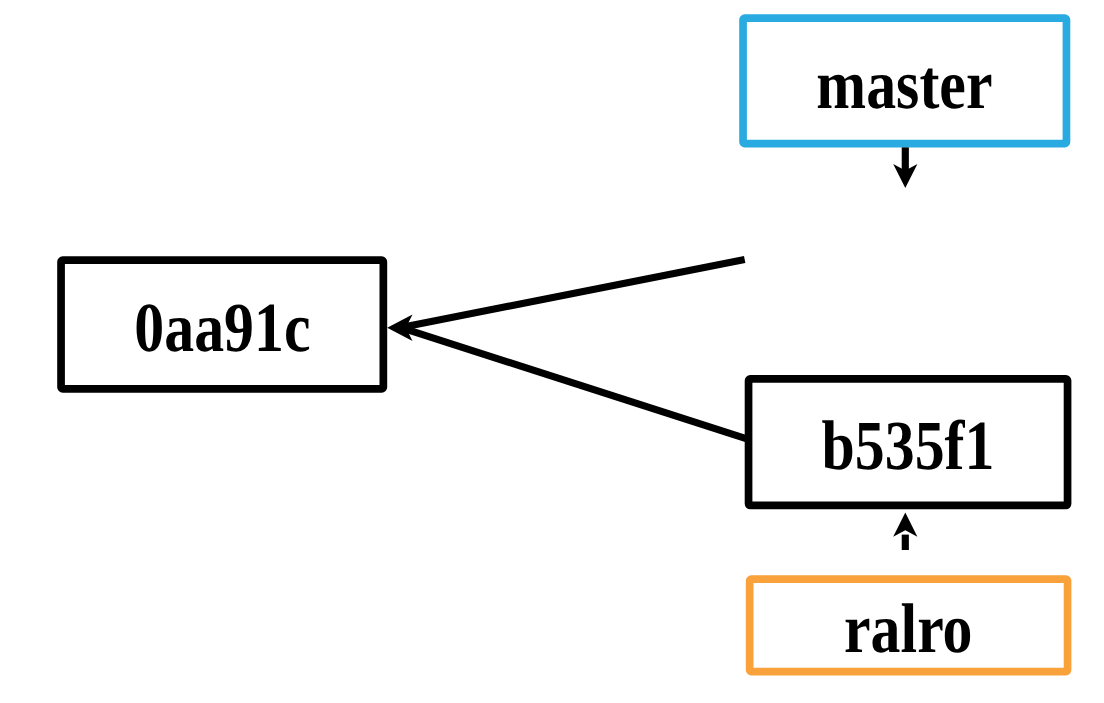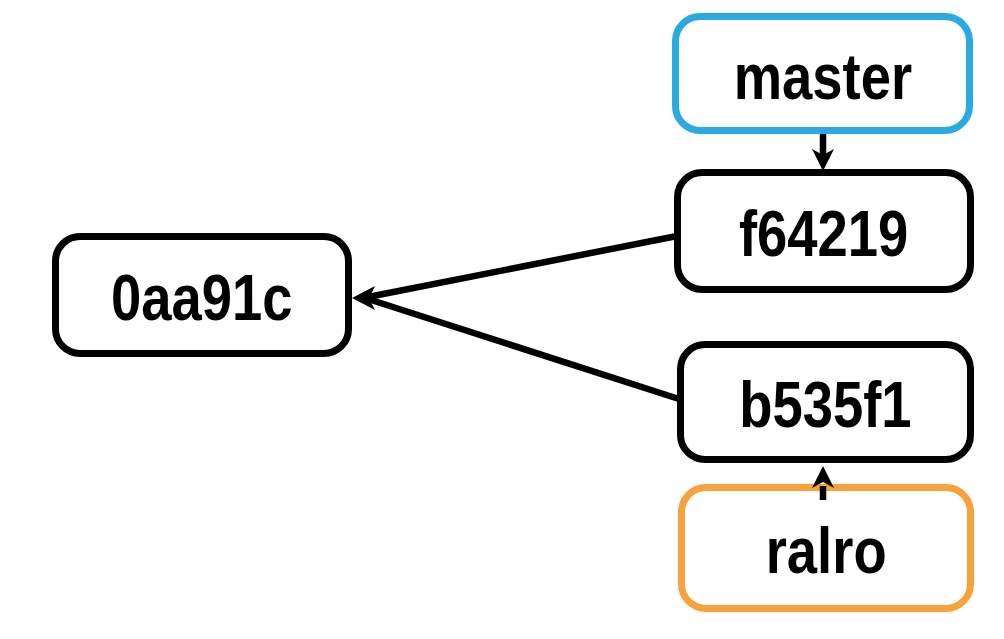--- a/index.html
+++ b/index.html
@@ -39,10 +39,11 @@
     box-sizing: border-box;
     background: #ffffff;
     border: 7px solid #000000;
-    border-radius: 28px;
+    border-radius: 5px;
     display: flex;
     align-items: center;
     justify-content: center;
+    font-family: Liberation Serif, serif;
   }
   .node .label {
     font-weight: 700;

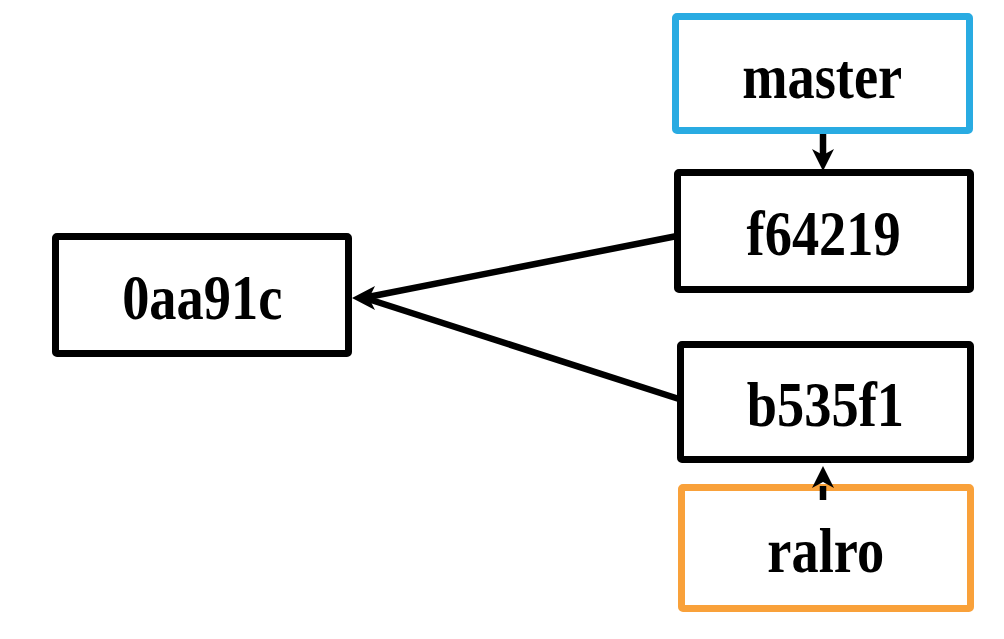--- a/index.html
+++ b/index.html
@@ -95,9 +95,6 @@
     <span class="label">master</span>
   </div>
 
-  <div class="node node-f64219" style="border-color: rgb(0, 0, 0);">
-    <span class="label">f64219</span>
-  </div>
 
   <div class="node node-0aa91c" style="border-color: rgb(0, 0, 0);">
     <span class="label">0aa91c</span>

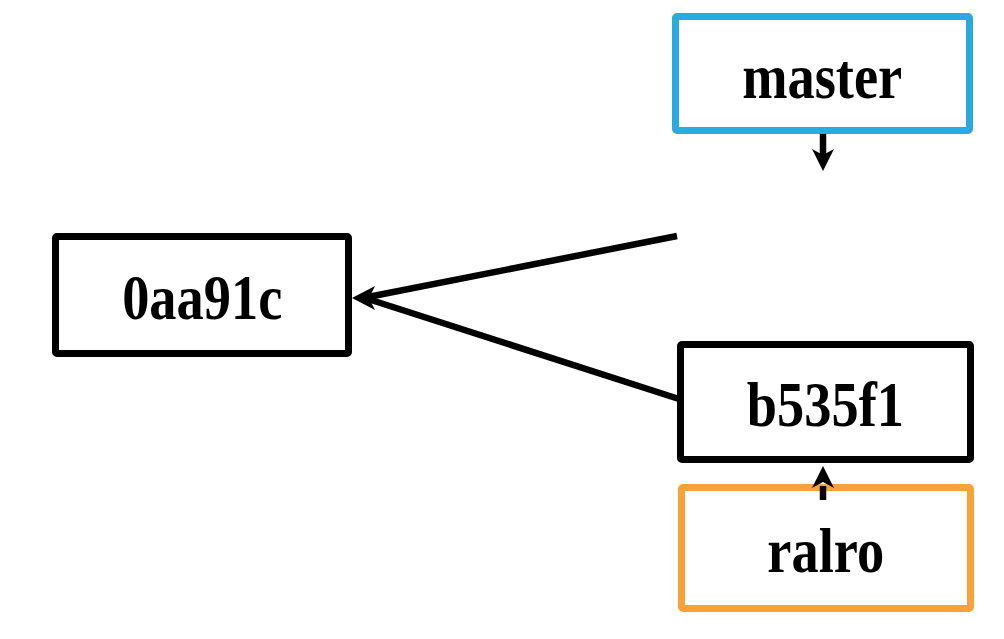--- a/index.html
+++ b/index.html
@@ -59,7 +59,7 @@
   .node-f64219 { left: 674px; top: 169px; width: 300px; height: 124px; }
   .node-0aa91c { left: 52px;  top: 233px; width: 300px; height: 124px; text-align: right; }
   .node-b535f1 { left: 677px; top: 341px; width: 297px; height: 122px; }
-  .node-ralro  { left: 678px; top: 484px; width: 296px; height: 128px; }
+  .node-ralro  { left: 678px; top: 523px; width: 296px; height: 91px; }
 </style>
 </head>
 <body>

